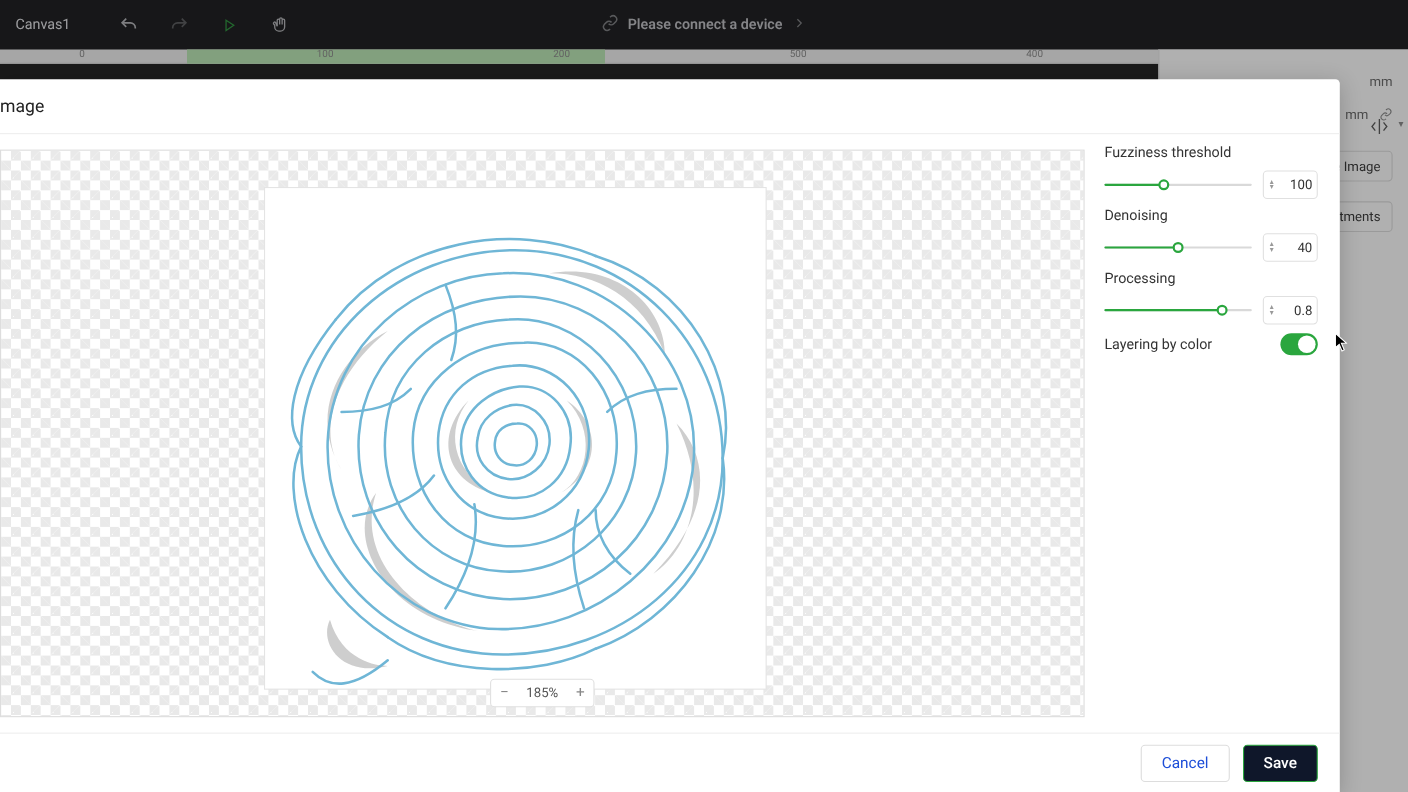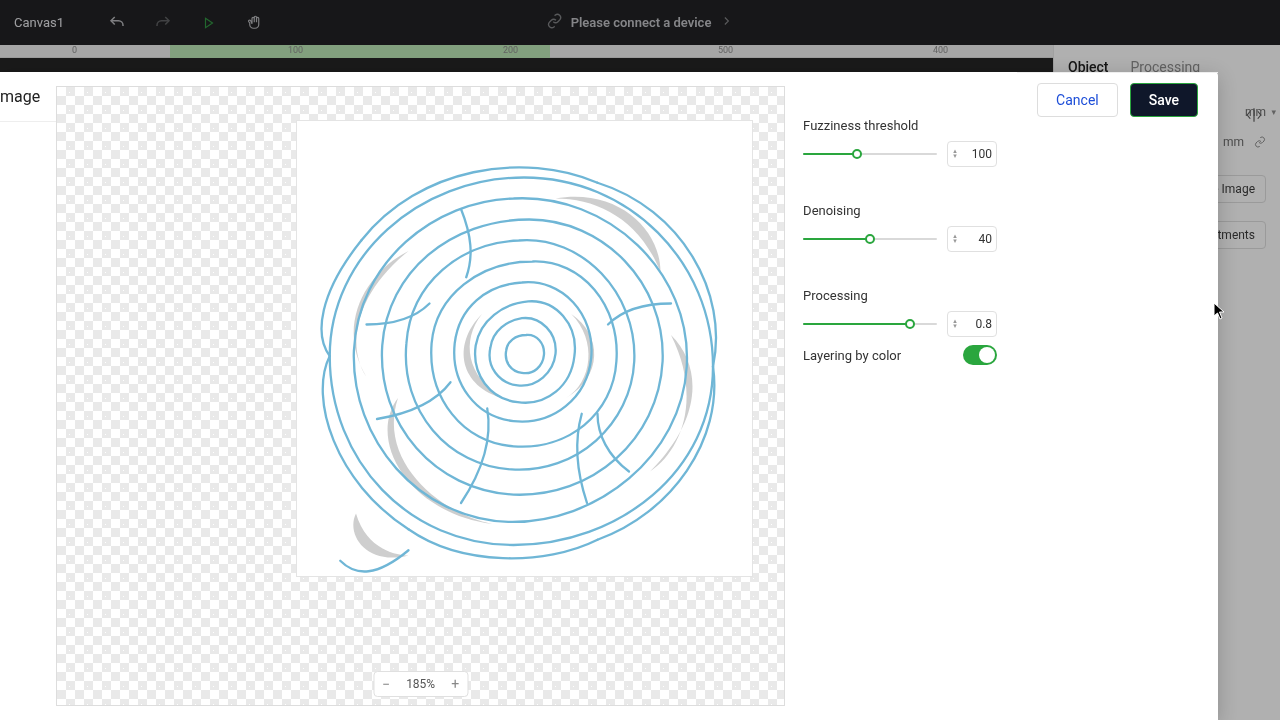--- a/index.html
+++ b/index.html
@@ -201,10 +201,6 @@
 </div>
 
 <div class="right-col-bg">
-  <div class="tabs">
-    <div class="act">Object</div>
-    <div>Processing</div>
-  </div>
   <div class="flip">
     <svg viewBox="0 0 24 24" width="18" height="18" fill="none" stroke="#555" stroke-width="1.6">
         <path d="M12 3v18"></path>

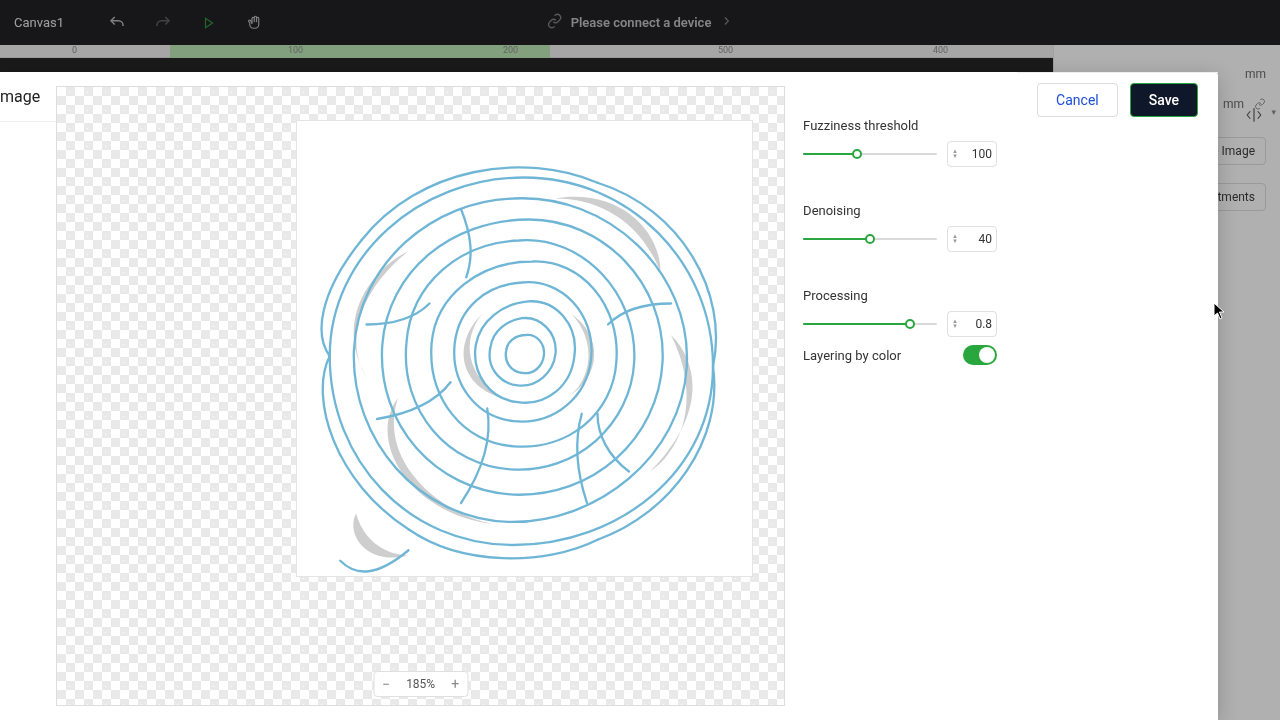--- a/index.html
+++ b/index.html
@@ -58,7 +58,7 @@
     position:absolute; left:0; top:72px; width:1218px; height:648px;
     background:#fff; border-top-right-radius:4px;
     box-shadow: 0 4px 20px rgba(0,0,0,.2);
-    display:flex; flex-direction:row;
+    display:flex; flex-direction:column;
   }
   .modal-head {
     height:50px; display:flex; align-items:center; padding:0 16px 0 0;

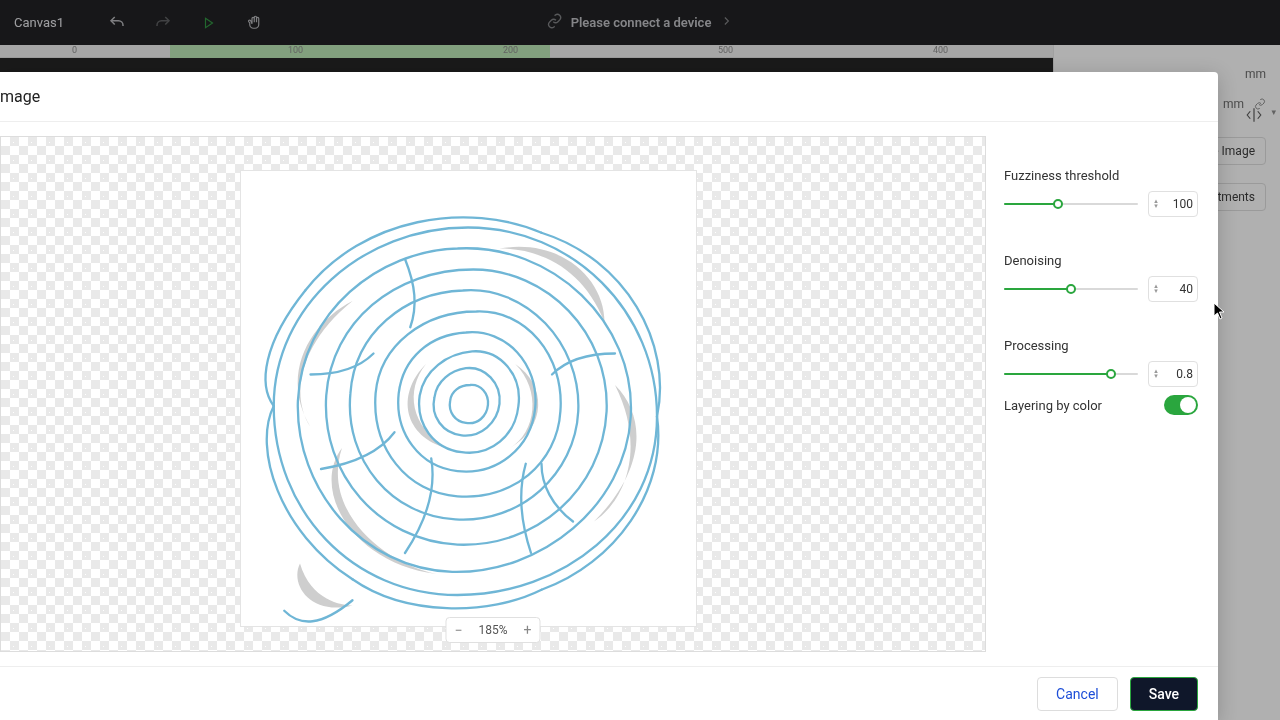--- a/index.html
+++ b/index.html
@@ -108,7 +108,7 @@
     font-size:13px; color:#333;
   }
   .ctrl { margin-bottom:8px; }
-  .ctrl .lbl { margin-bottom:8px; color:#333;margin-top:36px; }
+  .ctrl .lbl { margin-bottom:8px; color:#333; }
   .ctrl .row { display:flex; align-items:center; gap:10px; }
   .slider {
     flex:1; position:relative; height:16px;

